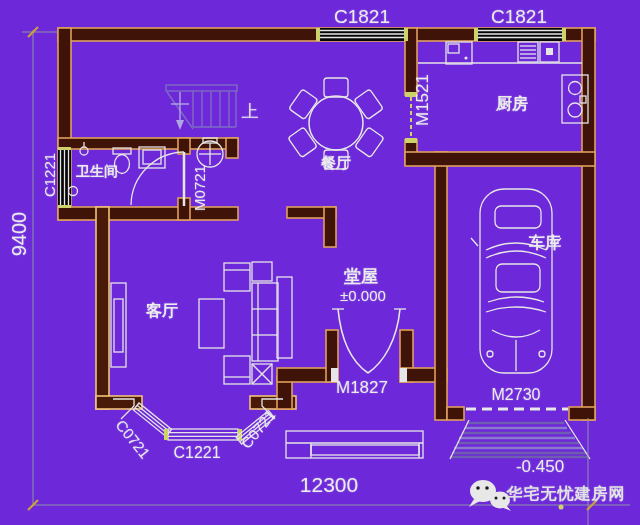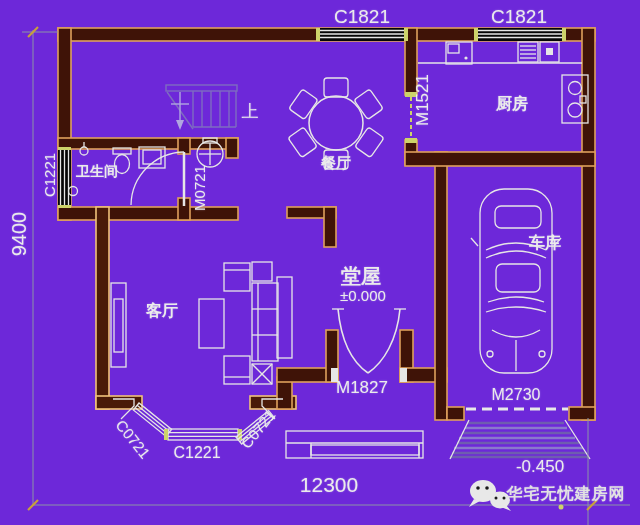--- a/index.html
+++ b/index.html
@@ -284,7 +284,7 @@
 <div class="lbl rot90" style="left:199px;top:188px;font-size:15px;">M0721</div>
 <div class="lbl rot90" style="left:19px;top:234px;font-size:20px;">9400</div>
 <div class="lbl" style="left:162px;top:312px;font-size:16px;font-weight:bold;font-family:Liberation Mono, monospace;">客厅</div>
-<div class="lbl" style="left:361px;top:276px;font-size:20px;font-weight:bold;">堂屋</div>
+<div class="lbl" style="left:361px;top:276px;font-size:17px;font-weight:bold;">堂屋</div>
 <div class="lbl" style="left:363px;top:295px;font-size:15px;">±0.000</div>
 <div class="lbl" style="left:545px;top:243px;font-size:16px;font-weight:bold;">车库</div>
 <div class="lbl" style="left:362px;top:387px;font-size:17px;">M1827</div>

